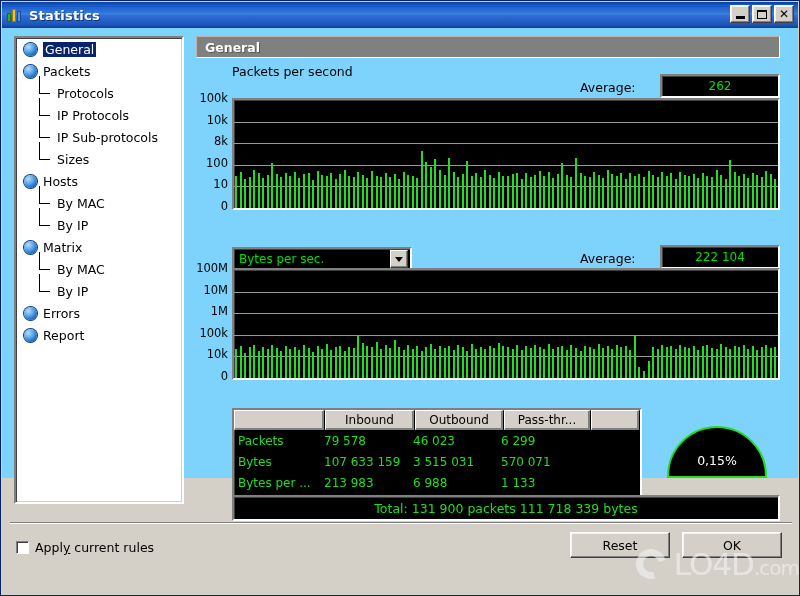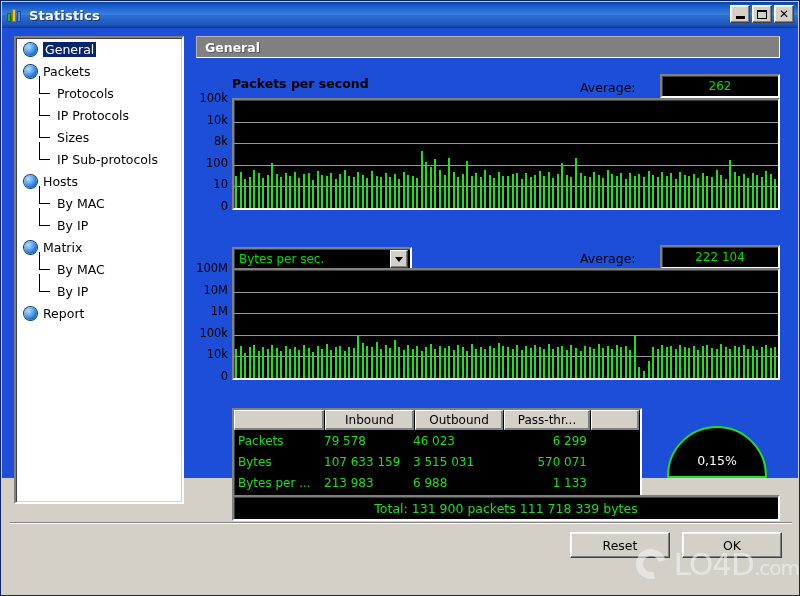--- a/index.html
+++ b/index.html
@@ -47,7 +47,7 @@
   .wbtn-max i { display:block; width:10px; height:9px; border:1px solid #000; border-top-width:2px; }
   .wbtn-close { font-weight:bold; font-size:12px; }
   
-  #client { position:absolute; left:1px; top:27px; width:796px; height:450px; background:#1d4ed8; }
+  #client { position:absolute; left:1px; top:27px; width:796px; height:450px; background:#7dd3fc; }
   
   #sidebar {
     position:absolute; left:12px; top:8px; width:170px; height:468px;

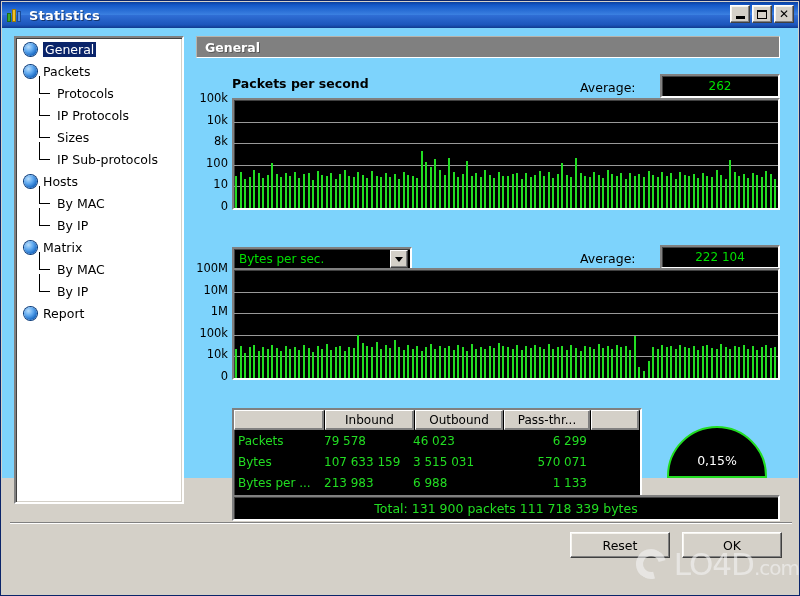--- a/index.html
+++ b/index.html
@@ -287,7 +287,7 @@
       <span>General</span>
     </div>
 
-    <div class="chart-title" style="left:230px; top:48px;font-weight:bold;">Packets per second</div>
+    <div class="chart-title" style="left:230px; top:36px;">Packets per second</div>
     <div class="avg-label" style="left:578px; top:52px;">Average:</div>
     <div class="avg-box" style="left:658px; top:46px; width:120px; height:24px;">262</div>
 

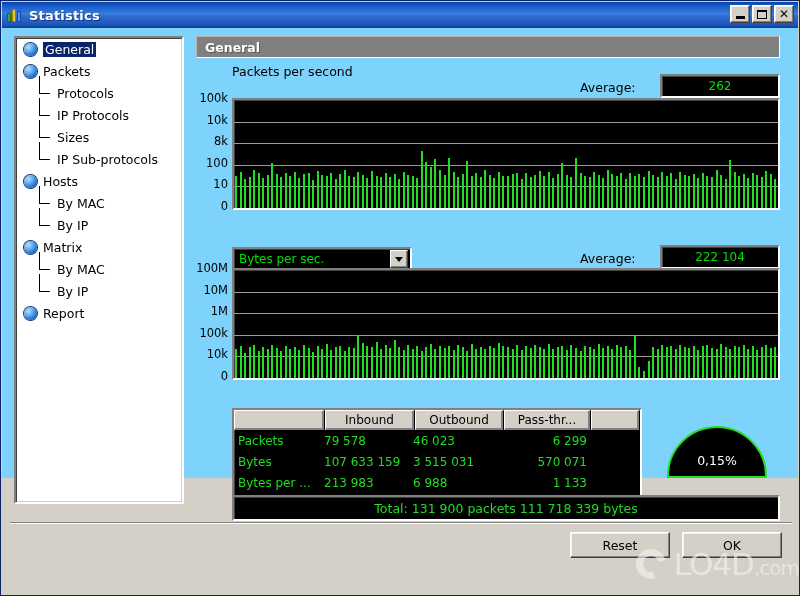--- a/index.html
+++ b/index.html
@@ -245,13 +245,13 @@
           <span class="stub"></span>
           <span class="tree-label">IP Protocols</span>
         </div>
+        <div class="tree-row child">
+          <span class="stub"></span>
+          <span class="tree-label">IP Sub-protocols</span>
+        </div>
         <div class="tree-row child last">
           <span class="stub"></span>
           <span class="tree-label">Sizes</span>
-        </div>
-        <div class="tree-row child">
-          <span class="stub"></span>
-          <span class="tree-label">IP Sub-protocols</span>
         </div>
         <div class="tree-row">
           <span class="sphere"></span>

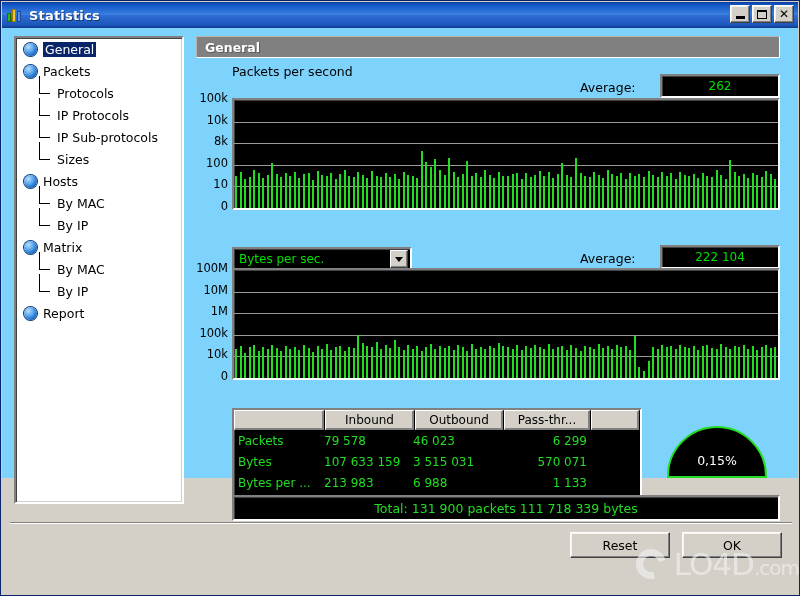--- a/index.html
+++ b/index.html
@@ -276,6 +276,10 @@
         <div class="tree-row child last">
           <span class="stub"></span>
           <span class="tree-label">By IP</span>
+        </div>
+        <div class="tree-row">
+          <span class="sphere"></span>
+          <span class="tree-label">Errors</span>
         </div>
         <div class="tree-row">
           <span class="sphere"></span>

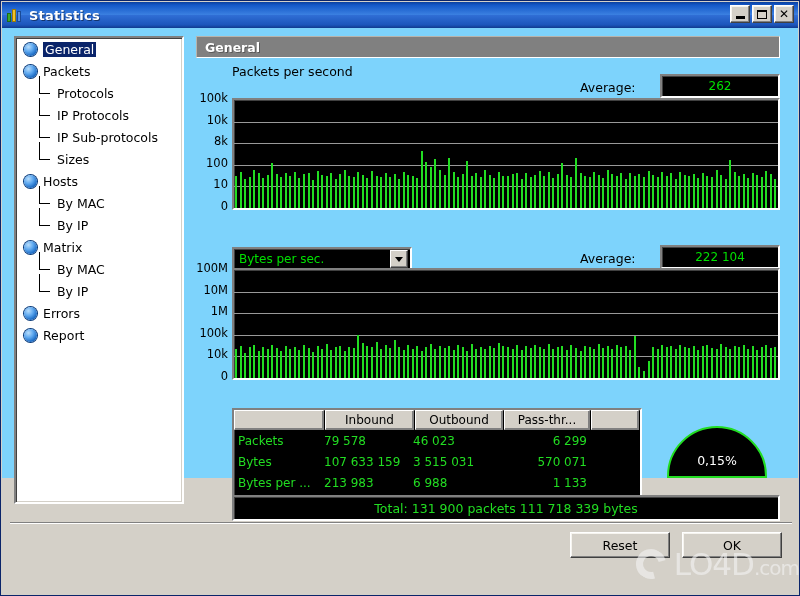--- a/index.html
+++ b/index.html
@@ -137,7 +137,7 @@
   }
   .hc0 { width:90px; } .hc1 { width:89px; } .hc2 { width:88px; } .hc3 { width:86px; } .hc4 { flex:1 1 auto; }
   .srow { display:flex; height:21px; align-items:center; color:#22dd22; font-size:12px; }
-  .sc0 { width:90px; padding-left:4px; } .sc1 { width:89px; } .sc2 { width:88px; } .sc3 { width:86px;text-align:right; }
+  .sc0 { width:90px; padding-left:4px; } .sc1 { width:89px; } .sc2 { width:88px; } .sc3 { width:86px; }
   
   #gauge-wrap { position:absolute; left:650px; top:360px; width:130px; height:100px; }
   #gauge-title { text-align:center; font-size:12.5px; line-height:15px; color:#000; }

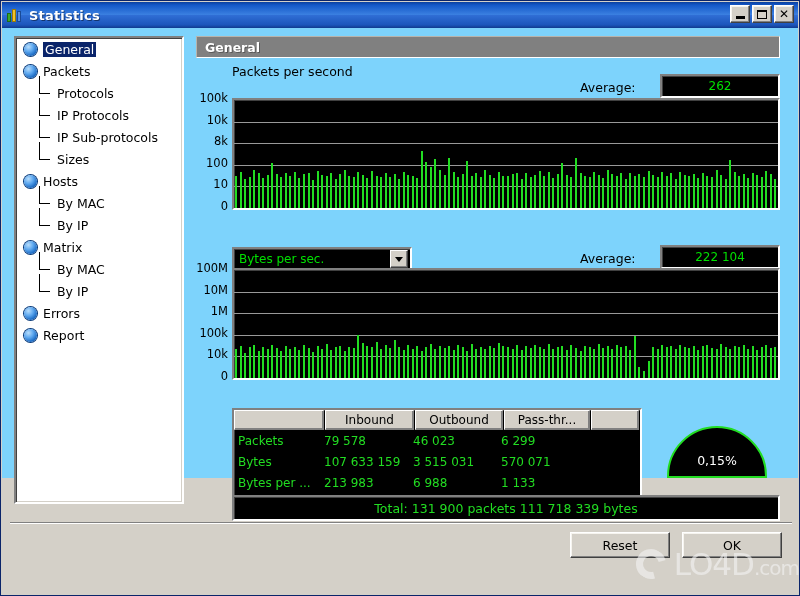--- a/index.html
+++ b/index.html
@@ -626,6 +626,12 @@
 
     <div class="sep" style="top:494px;"></div>
 
+    <div id="chk-wrap">
+      <span id="chk"></span>
+      <span id="chk-label">
+        <span>Appl</span><u>y</u><span> current rules</span>
+      </span>
+    </div>
 
     <div id="btn-ok" class="dlg-btn">OK</div>
     <div id="btn-reset" class="dlg-btn">Reset</div>

